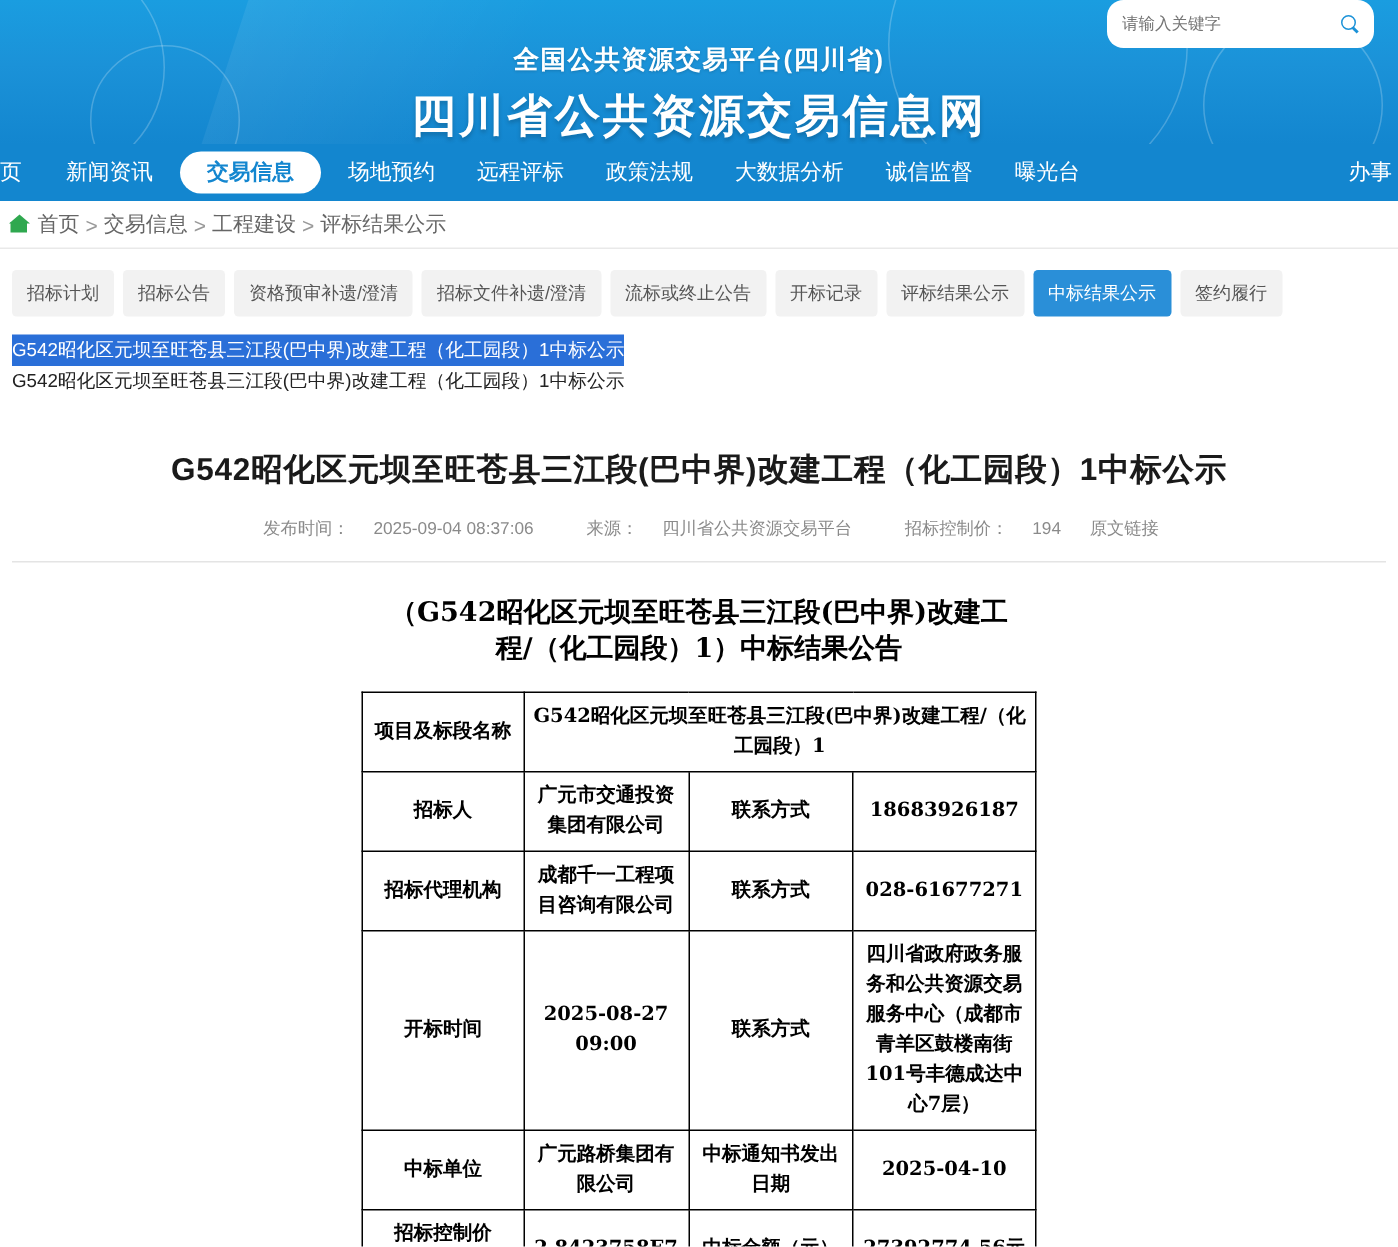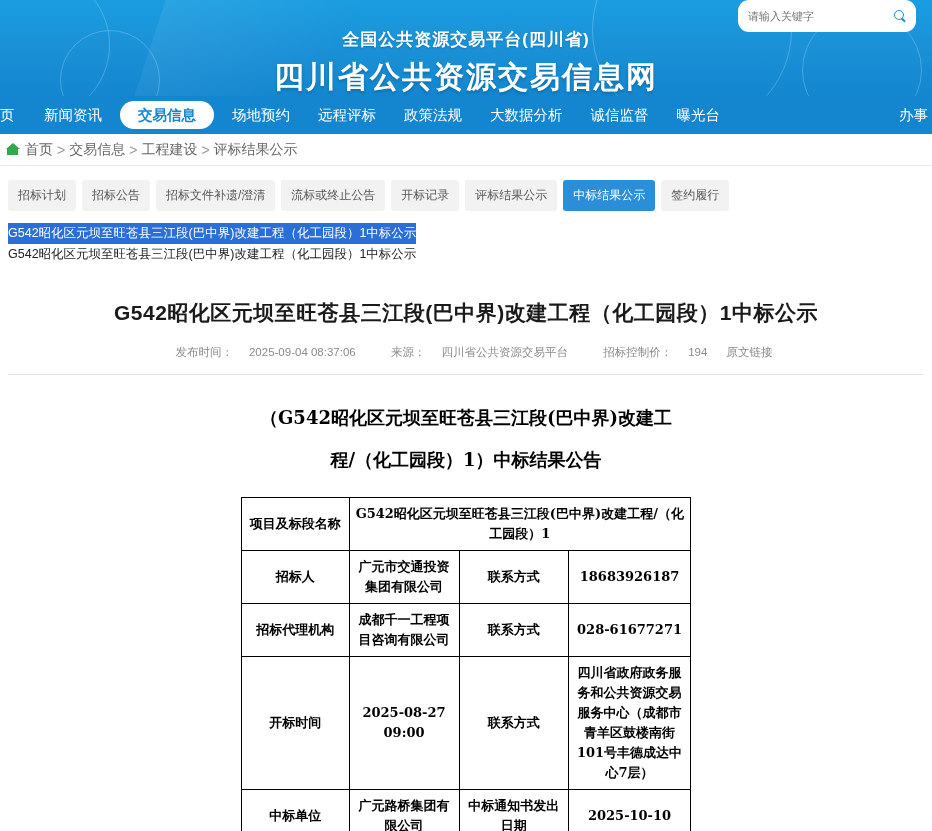--- a/index.html
+++ b/index.html
@@ -271,6 +271,7 @@
 <div class="chips">
   <div class="chip">招标计划</div>
   <div class="chip">招标公告</div>
+  <div class="chip">资格预审补遗/澄清</div>
   <div class="chip">招标文件补遗/澄清</div>
   <div class="chip">流标或终止公告</div>
   <div class="chip">开标记录</div>

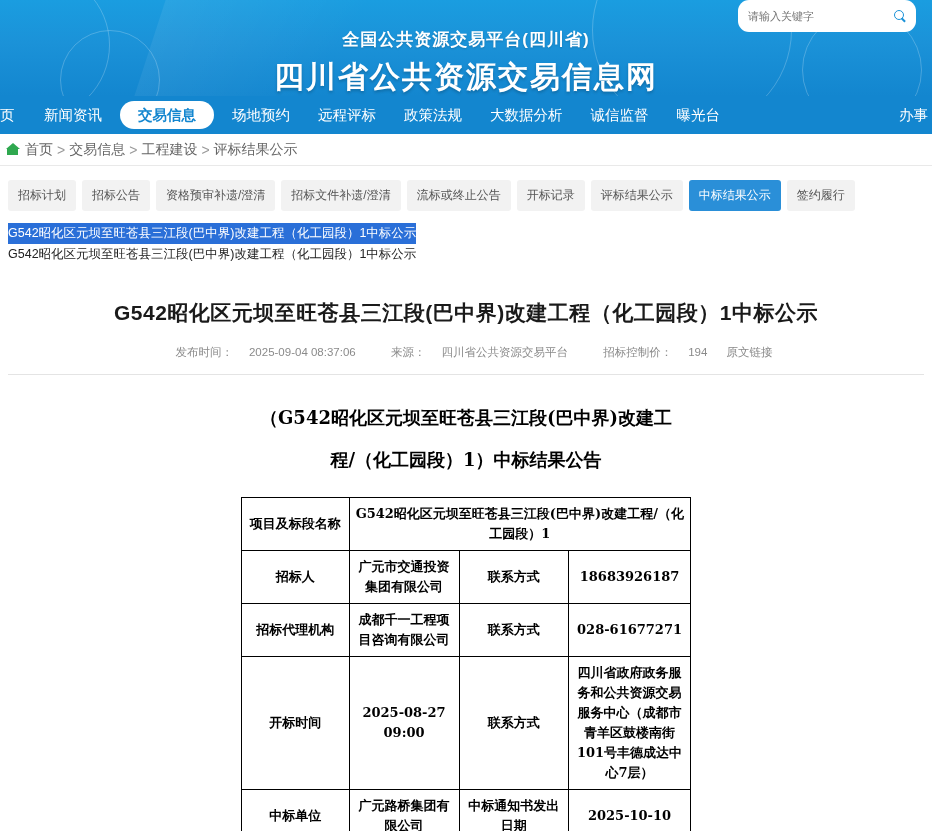--- a/index.html
+++ b/index.html
@@ -198,7 +198,7 @@
     text-align: center;
     font-size: 18px;
     font-weight: bold;
-    line-height: 42px;
+    line-height: 24px;
     color: #000;
     max-width: 430px;
     margin: 3px auto;

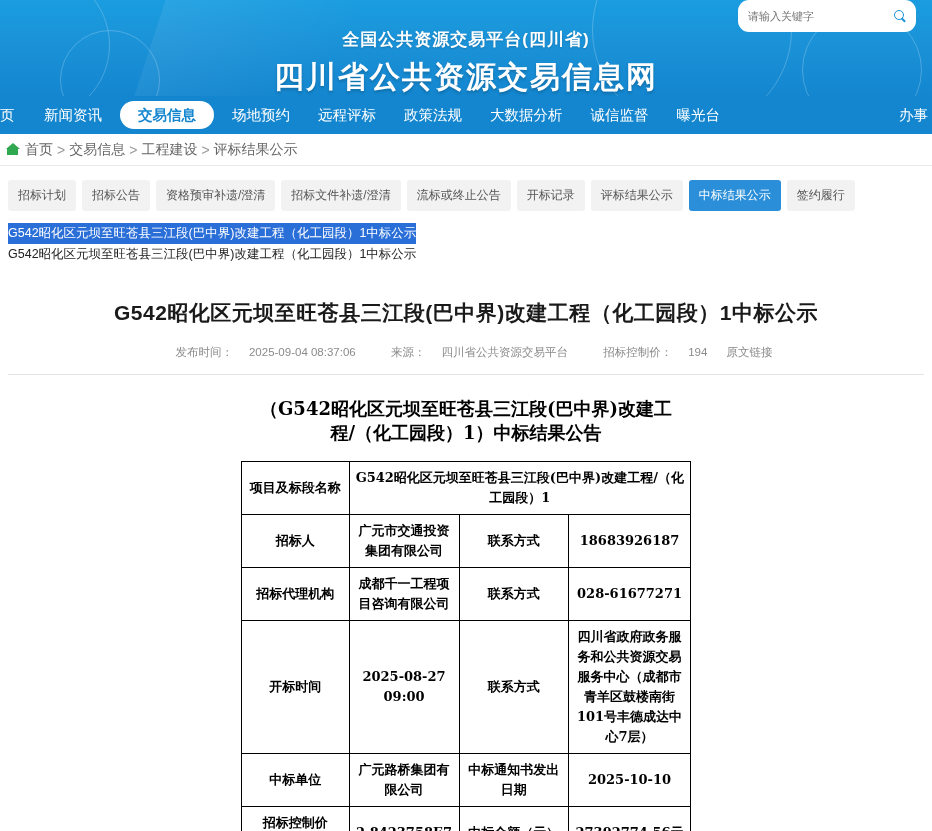--- a/index.html
+++ b/index.html
@@ -325,7 +325,7 @@
       <td class="lbl">中标单位</td>
       <td class="v1">广元路桥集团有限公司</td>
       <td class="lbl2">中标通知书发出日期</td>
-      <td class="v2">2025-10-10</td>
+      <td class="v2">2025-04-10</td>
     </tr>
     <tr>
       <td class="lbl">招标控制价（元）</td>

